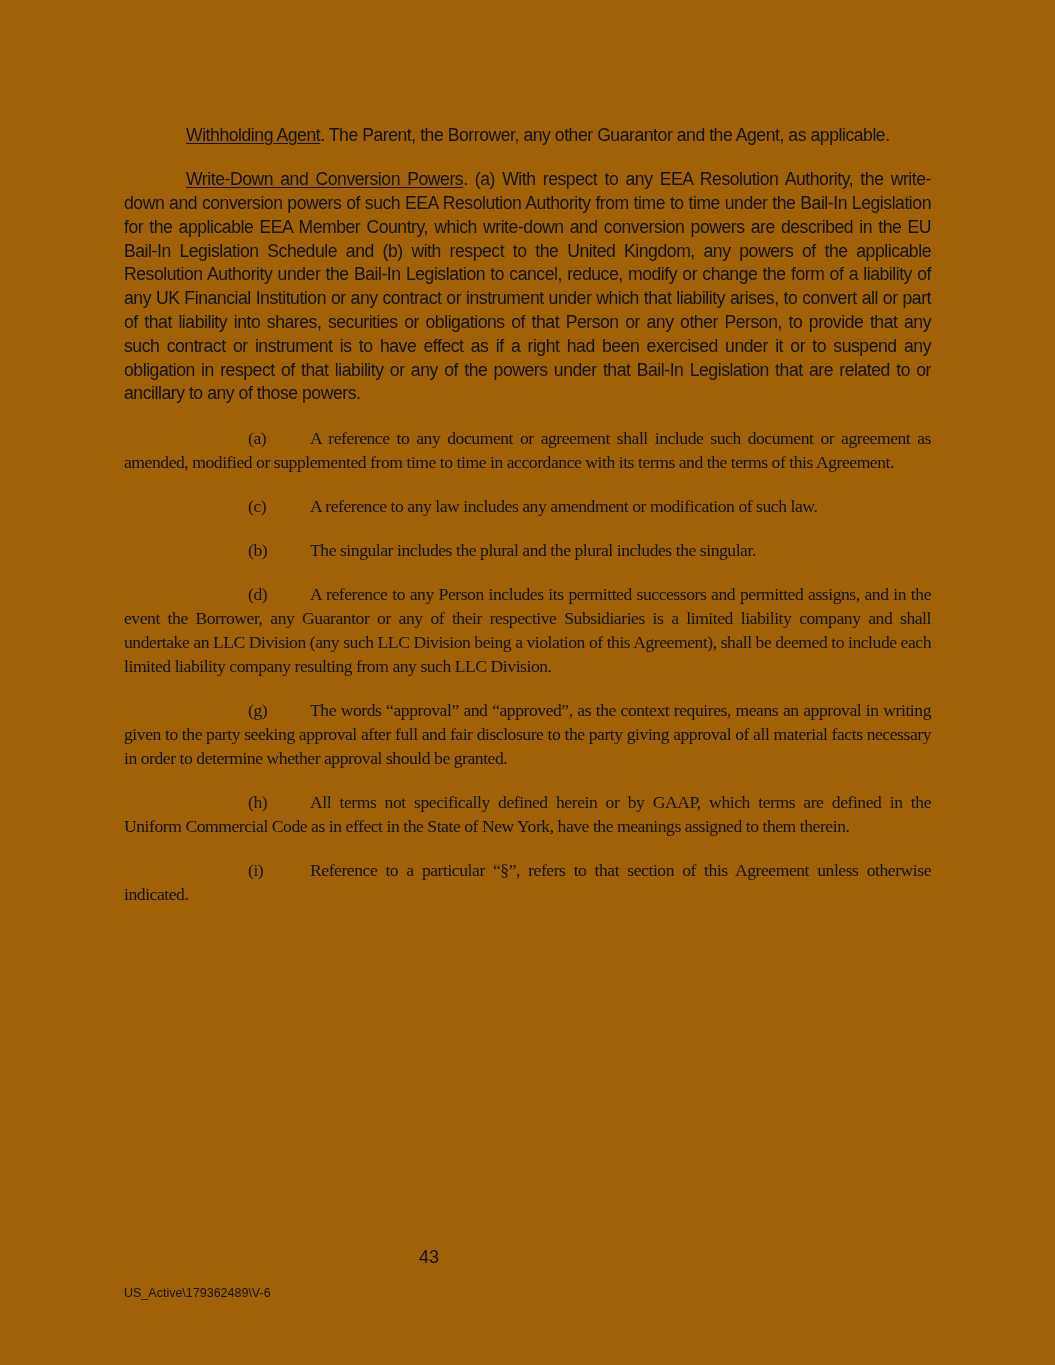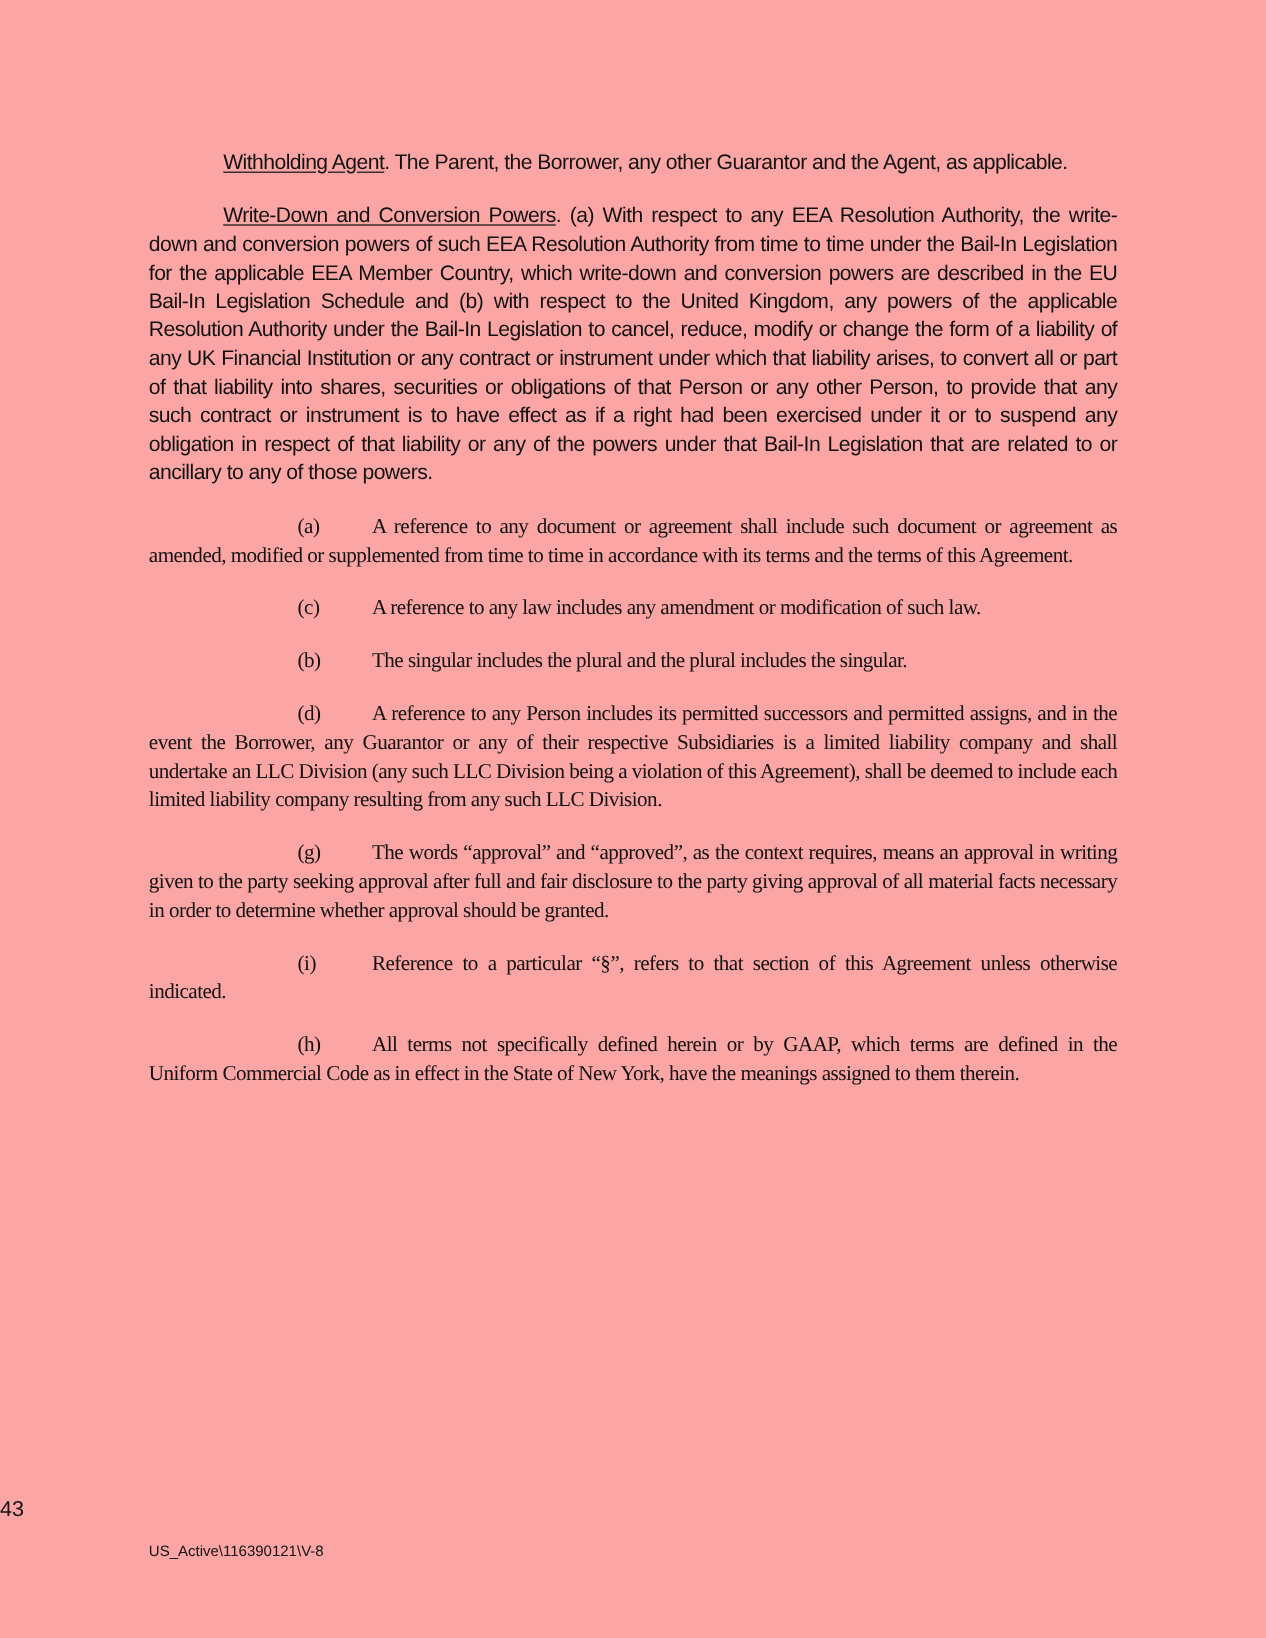--- a/index.html
+++ b/index.html
@@ -6,7 +6,7 @@
     body { width: 1055px; height: 1365px; position: relative; overflow: hidden; }
     .page {
       position: absolute; left: 0; top: 0; width: 1055px; height: 1365px;
-      background: #fca5a5; color: #111111;
+      background: #a16207; color: #111111;
       font-family: "Liberation Sans", "DejaVu Sans", sans-serif;
     }
     .body-text {

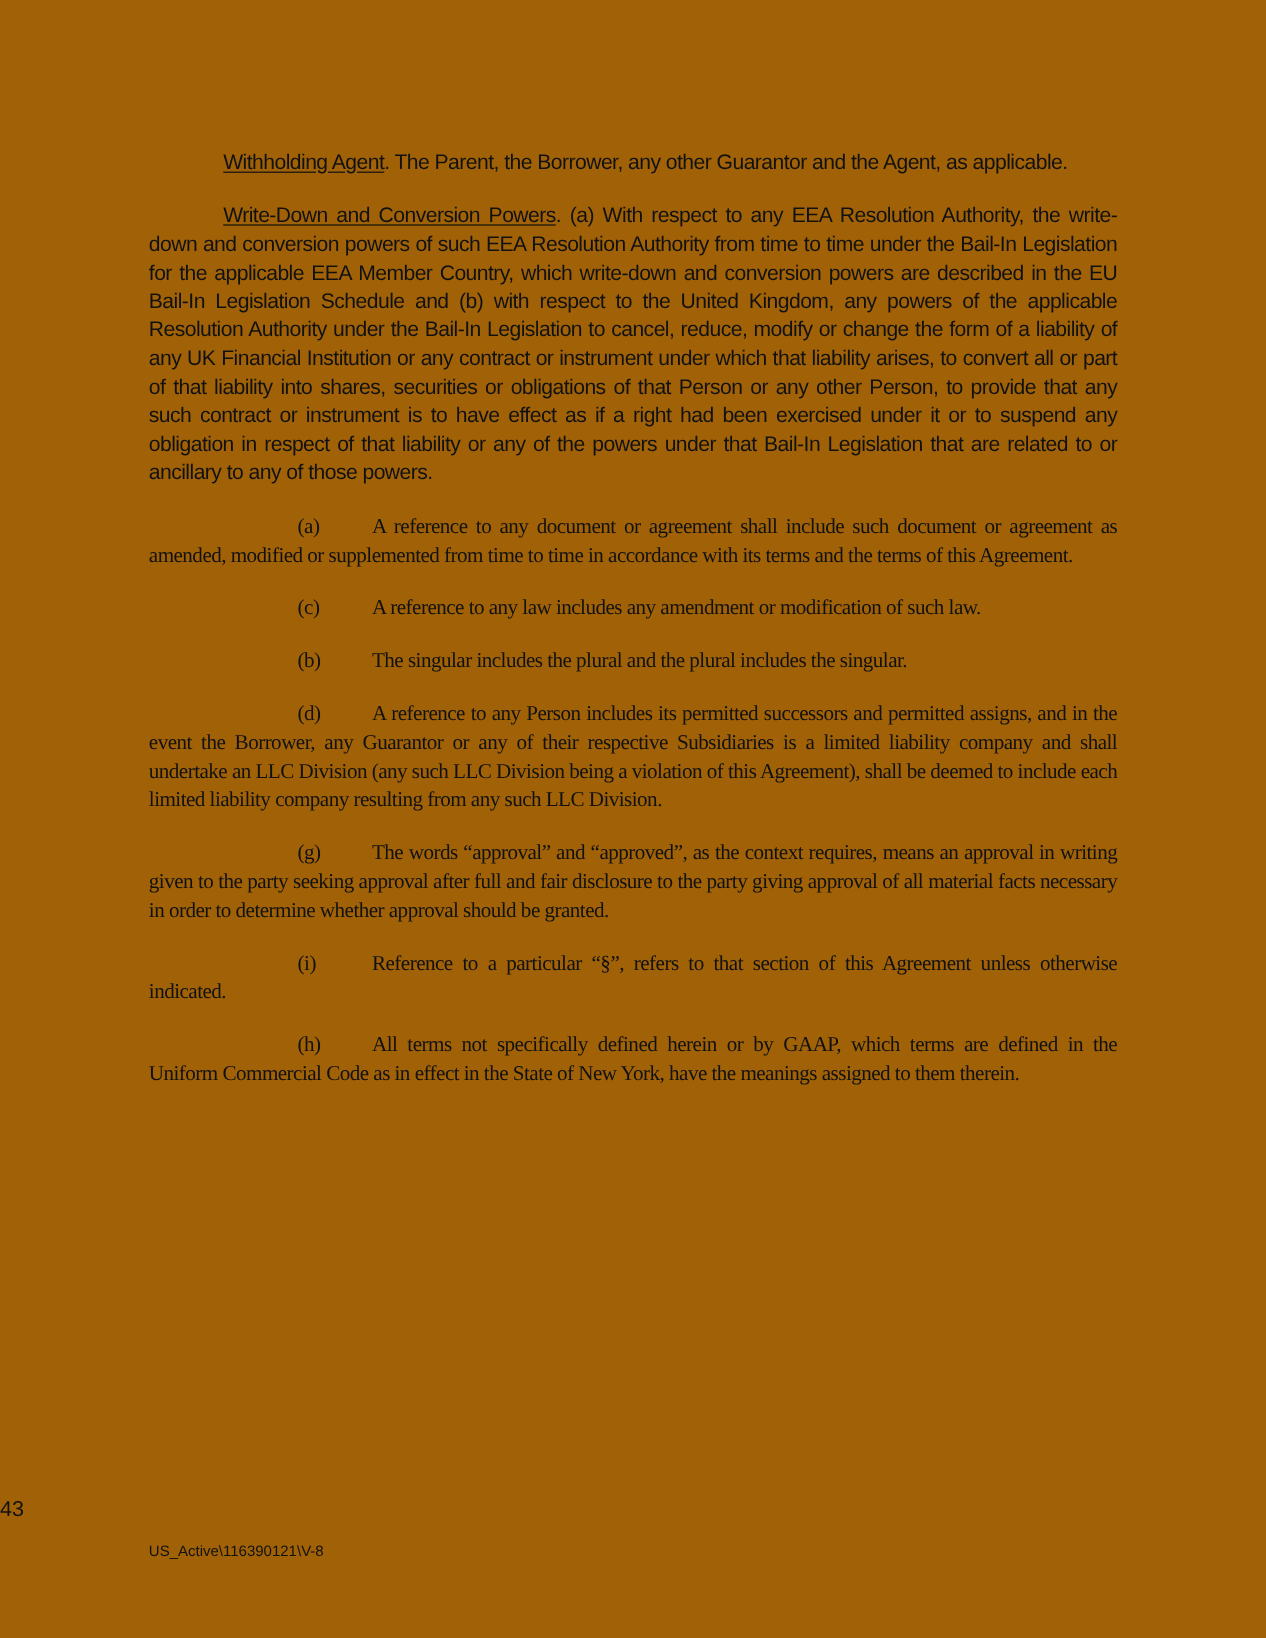--- a/index.html
+++ b/index.html
@@ -51,9 +51,9 @@
 
     <p class="para indent2"><span class="tab-label">(g)</span><span>The words “approval” and “approved”, as the context requires, means an approval in writing given to the party seeking approval after full and fair disclosure to the party giving approval of all material facts necessary in order to determine whether approval should be granted.</span></p>
 
+    <p class="para indent2"><span class="tab-label">(h)</span><span>All terms not specifically defined herein or by GAAP, which terms are defined in the Uniform Commercial Code as in effect in the State of New York, have the meanings assigned to them therein.</span></p>
+
     <p class="para indent2"><span class="tab-label">(i)</span><span>Reference to a particular “§”, refers to that section of this Agreement unless otherwise indicated.</span></p>
-
-    <p class="para indent2"><span class="tab-label">(h)</span><span>All terms not specifically defined herein or by GAAP, which terms are defined in the Uniform Commercial Code as in effect in the State of New York, have the meanings assigned to them therein.</span></p>
 
   </div>
 

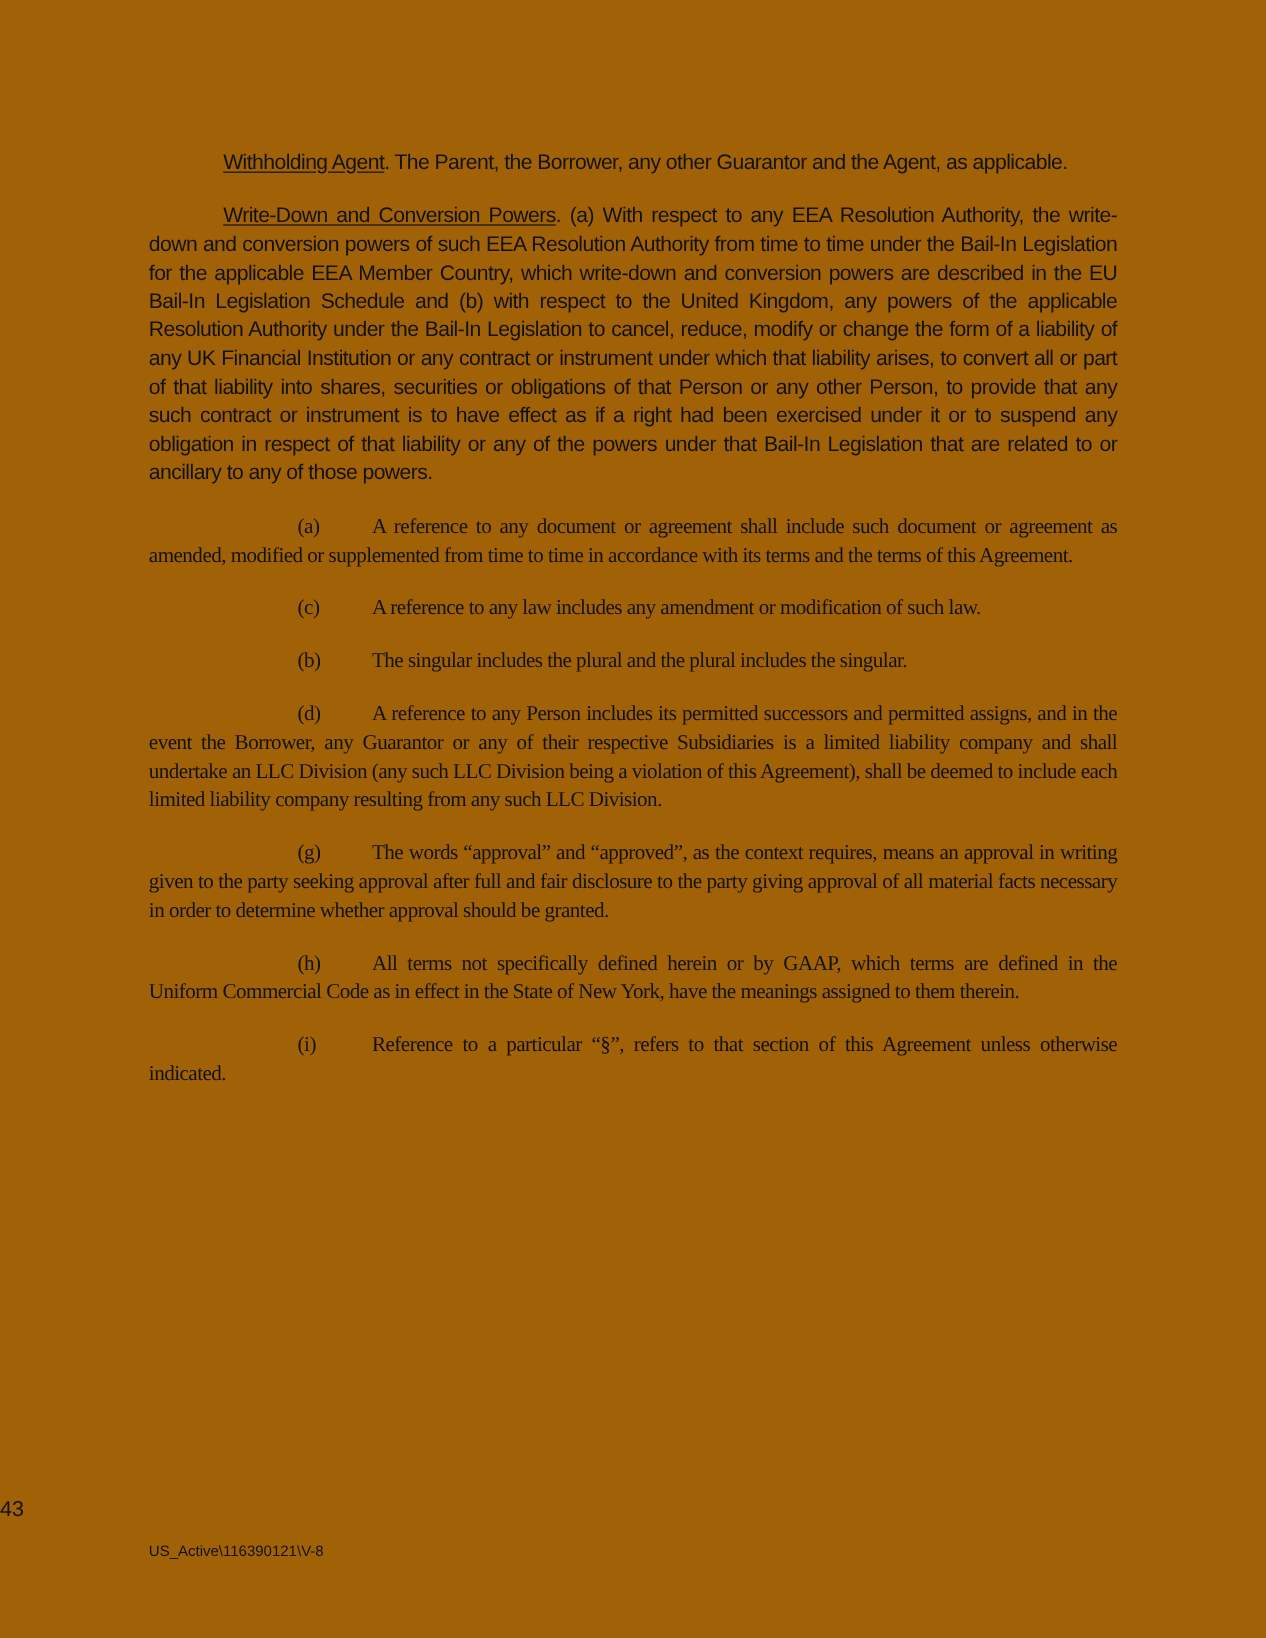--- a/index.html
+++ b/index.html
@@ -21,7 +21,7 @@
     .tab-label { display: inline-block; width: 62px; text-indent: 0; }
     .sec-num { display: inline-block; width: 62px; }
     .page-number {
-      position: absolute; top: 1247px; left: 0; width: 858px; 
+      position: absolute; top: 1247px; left: 0; width: 858px; text-align: center;
       font-size: 18px;
     }
     .footer-id {

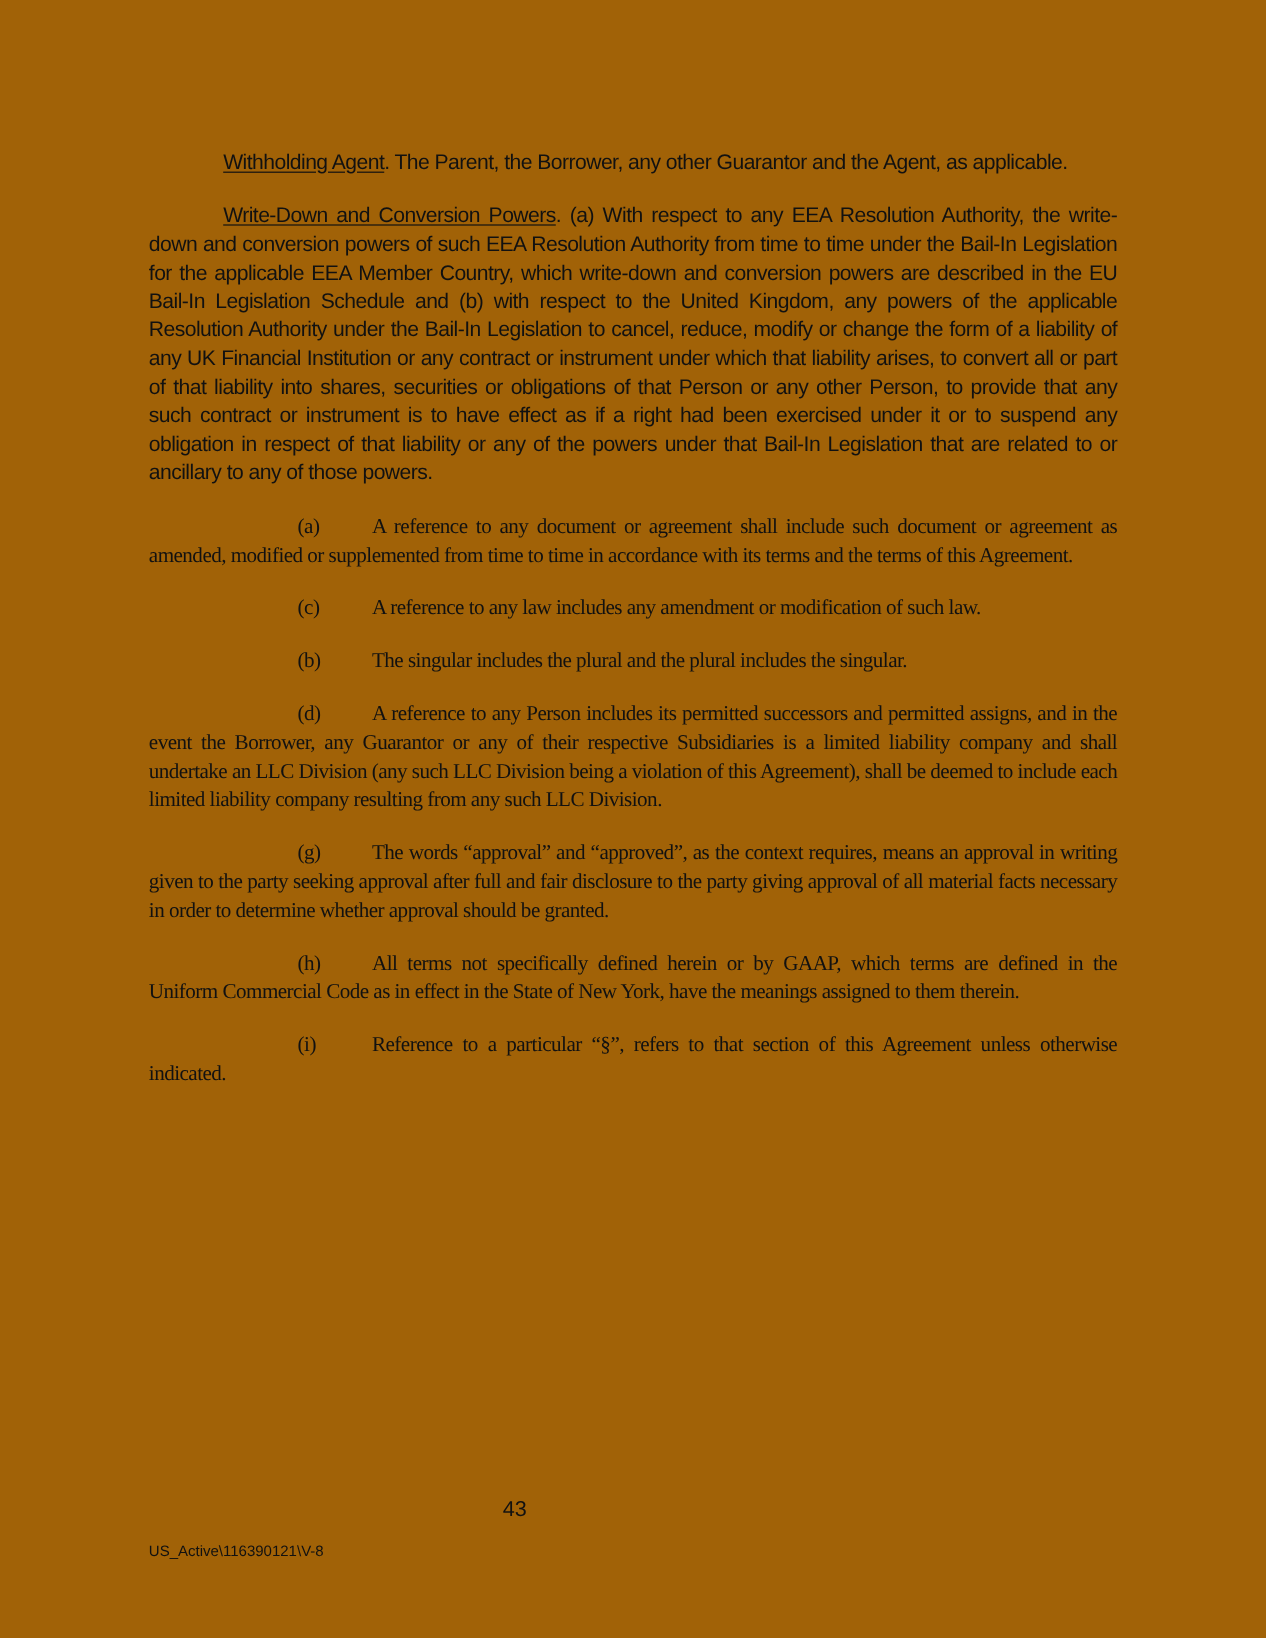--- a/index.html
+++ b/index.html
@@ -58,7 +58,7 @@
   </div>
 
   <div class="page-number">43</div>
-  <div class="footer-id">US_Active\116390121\V-8</div>
+  <div class="footer-id">US_Active\179362489\V-6</div>
 </div>
 
 </body></html>

